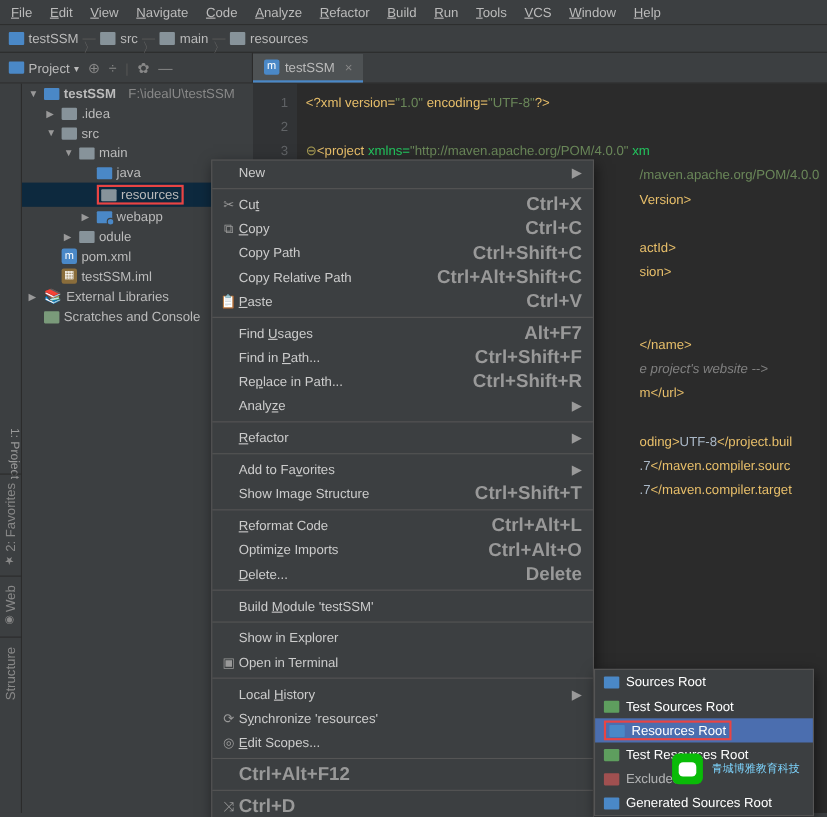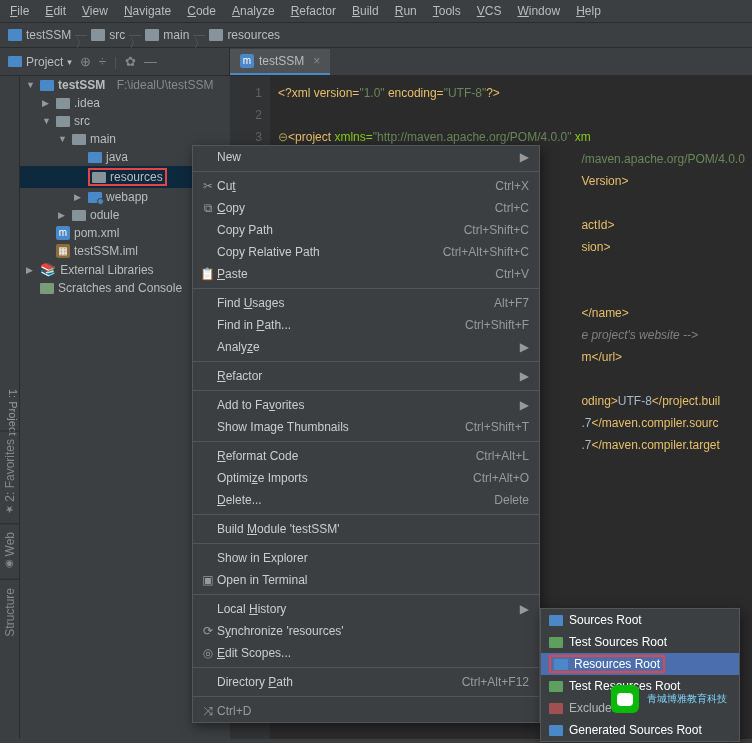--- a/index.html
+++ b/index.html
@@ -35,7 +35,7 @@
 .ind1{padding-left:6px}.ind2{padding-left:22px}.ind3{padding-left:38px}.ind4{padding-left:54px}
 .editor { flex:1; background:#2b2b2b; display:flex; position:relative; }
 .gutter { width:40px; background:#313335; text-align:right; padding:6px 8px 0 0; color:#606366; font-family:Consolas,monospace; font-size:12px; line-height:22px; }
-.code { flex:1; padding:6px 0 0 8px; font-family:Consolas,monospace; font-size:12px; line-height:22px; white-space:pre; color:#a9b7c6; overflow:hidden; }.s{color:#6a8759}.t{color:#e8bf6a}.a{color:#84cc16}.c{color:#808080;font-style:italic}
+.code { flex:1; padding:6px 0 0 8px; font-family:Consolas,monospace; font-size:12px; line-height:22px; white-space:pre; color:#a9b7c6; overflow:hidden; }.s{color:#6a8759}.t{color:#e8bf6a}.a{color:#22c55e}.c{color:#808080;font-style:italic}
 .ctxmenu { position:absolute; left:192px; top:145px; width:348px; background:#3c3f41; border:1px solid #555; box-shadow:2px 4px 12px rgba(0,0,0,0.5); z-index:10; }
 .mi { display:flex; align-items:center; padding:3px 10px 3px 6px; height:22px; }
 .mi .icn { width:18px; text-align:center; color:#999; font-size:12px; }

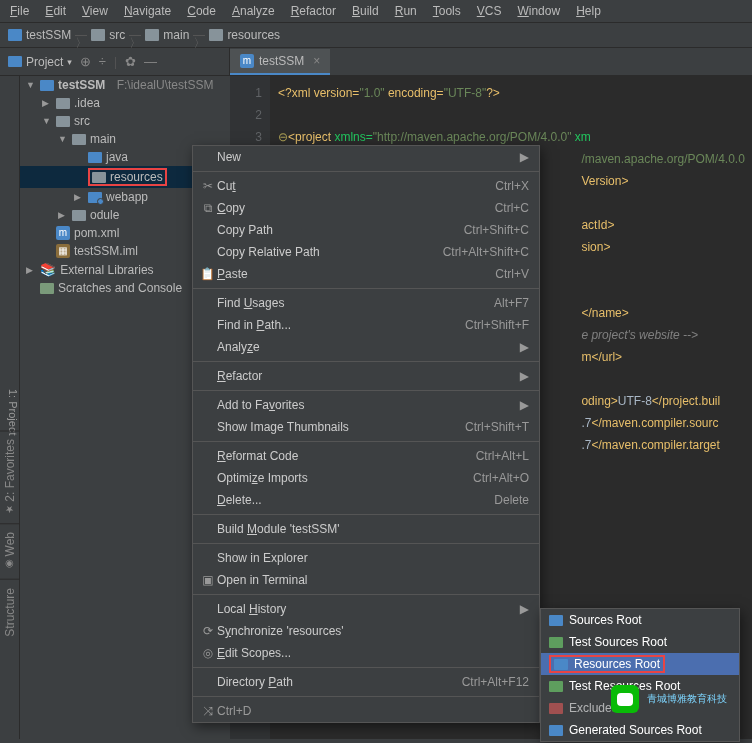--- a/index.html
+++ b/index.html
@@ -40,7 +40,7 @@
 .mi { display:flex; align-items:center; padding:3px 10px 3px 6px; height:22px; }
 .mi .icn { width:18px; text-align:center; color:#999; font-size:12px; }
 .mi .lbl { flex:1; color:#ccc; }
-.mi .sc { color:#999; font-size:12px; }
+.mi .sc { color:#999; font-size:17px;font-weight:bold; }
 .mi .arw { color:#999; }
 .sep { height:1px; background:#555; margin:3px 0; }
 .submenu { position:absolute; left:540px; top:608px; width:200px; background:#3c3f41; border:1px solid #555; box-shadow:2px 4px 12px rgba(0,0,0,0.5); z-index:11; }

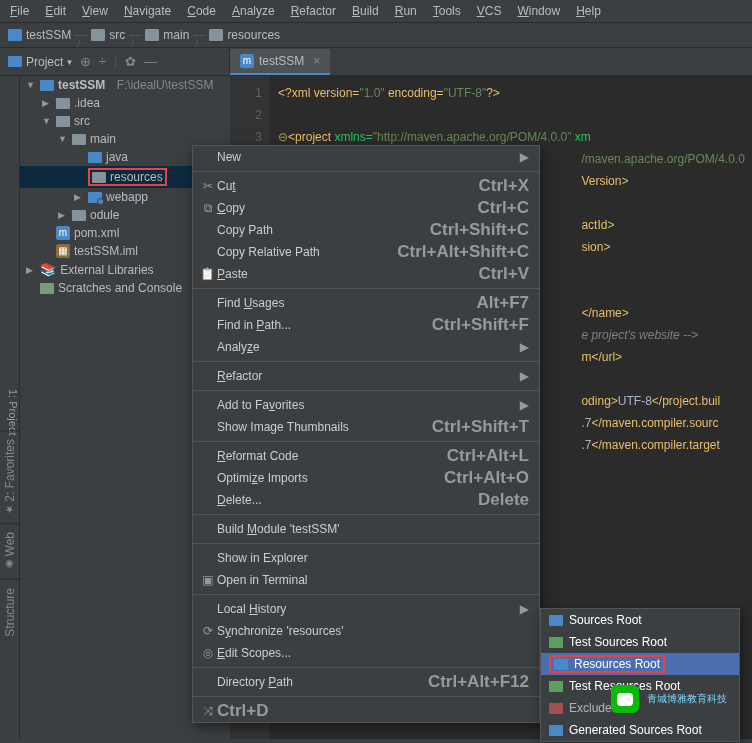--- a/index.html
+++ b/index.html
@@ -251,6 +251,11 @@
     </div>
     <div class="mi">
       <span class="icn"></span>
+      <span class="lbl">Re<u>p</u>lace in Path...</span>
+      <span class="sc">Ctrl+Shift+R</span>
+    </div>
+    <div class="mi">
+      <span class="icn"></span>
       <span class="lbl">Analy<u>z</u>e</span>
       <span class="arw">▶</span>
     </div>

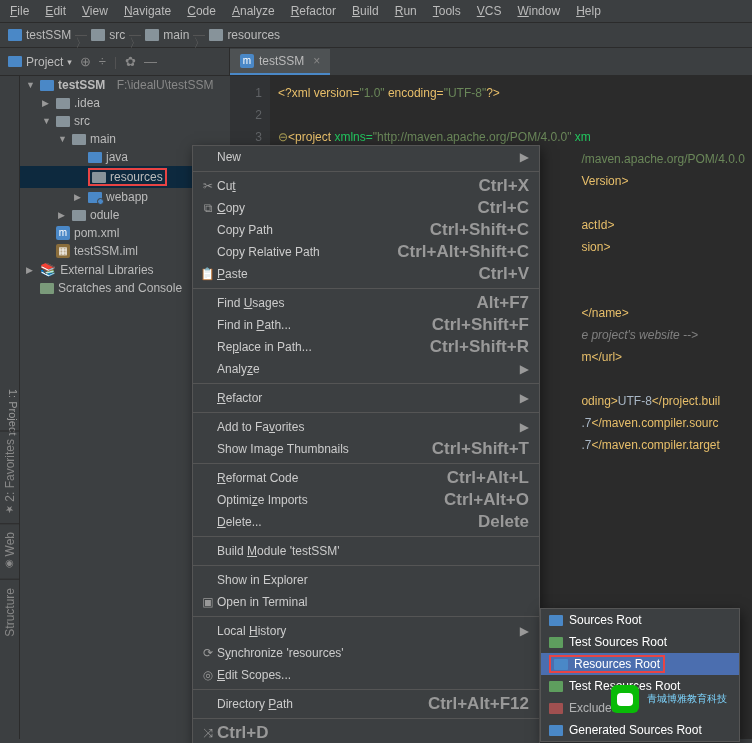--- a/index.html
+++ b/index.html
@@ -273,7 +273,7 @@
     </div>
     <div class="mi">
       <span class="icn"></span>
-      <span class="lbl">Show Image Thumbnails</span>
+      <span class="lbl">Show Image Structure</span>
       <span class="sc">Ctrl+Shift+T</span>
     </div>
     <div class="sep"></div>

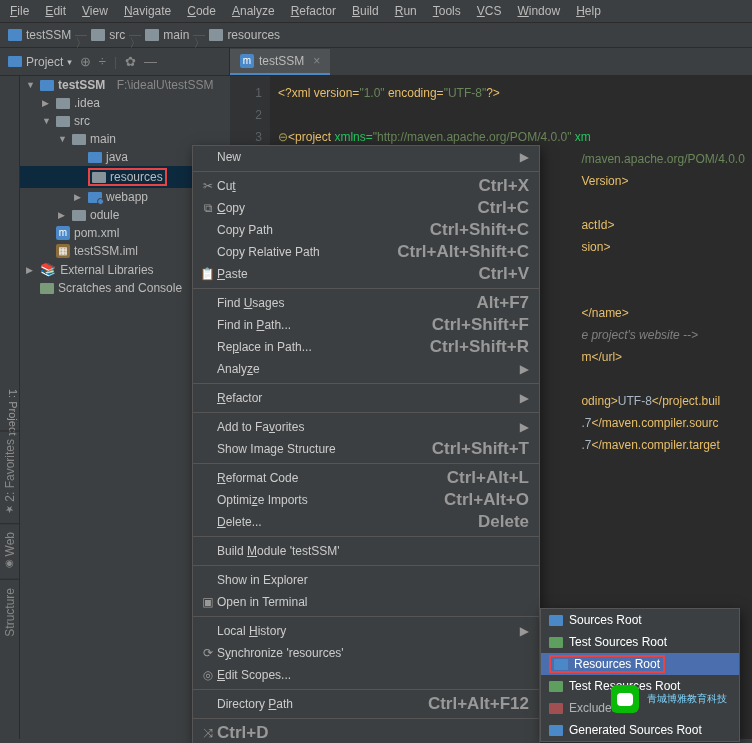--- a/index.html
+++ b/index.html
@@ -323,7 +323,6 @@
     <div class="sep"></div>
     <div class="mi">
       <span class="icn"></span>
-      <span class="lbl">Directory <u>P</u>ath</span>
       <span class="sc">Ctrl+Alt+F12</span>
     </div>
     <div class="sep"></div>

